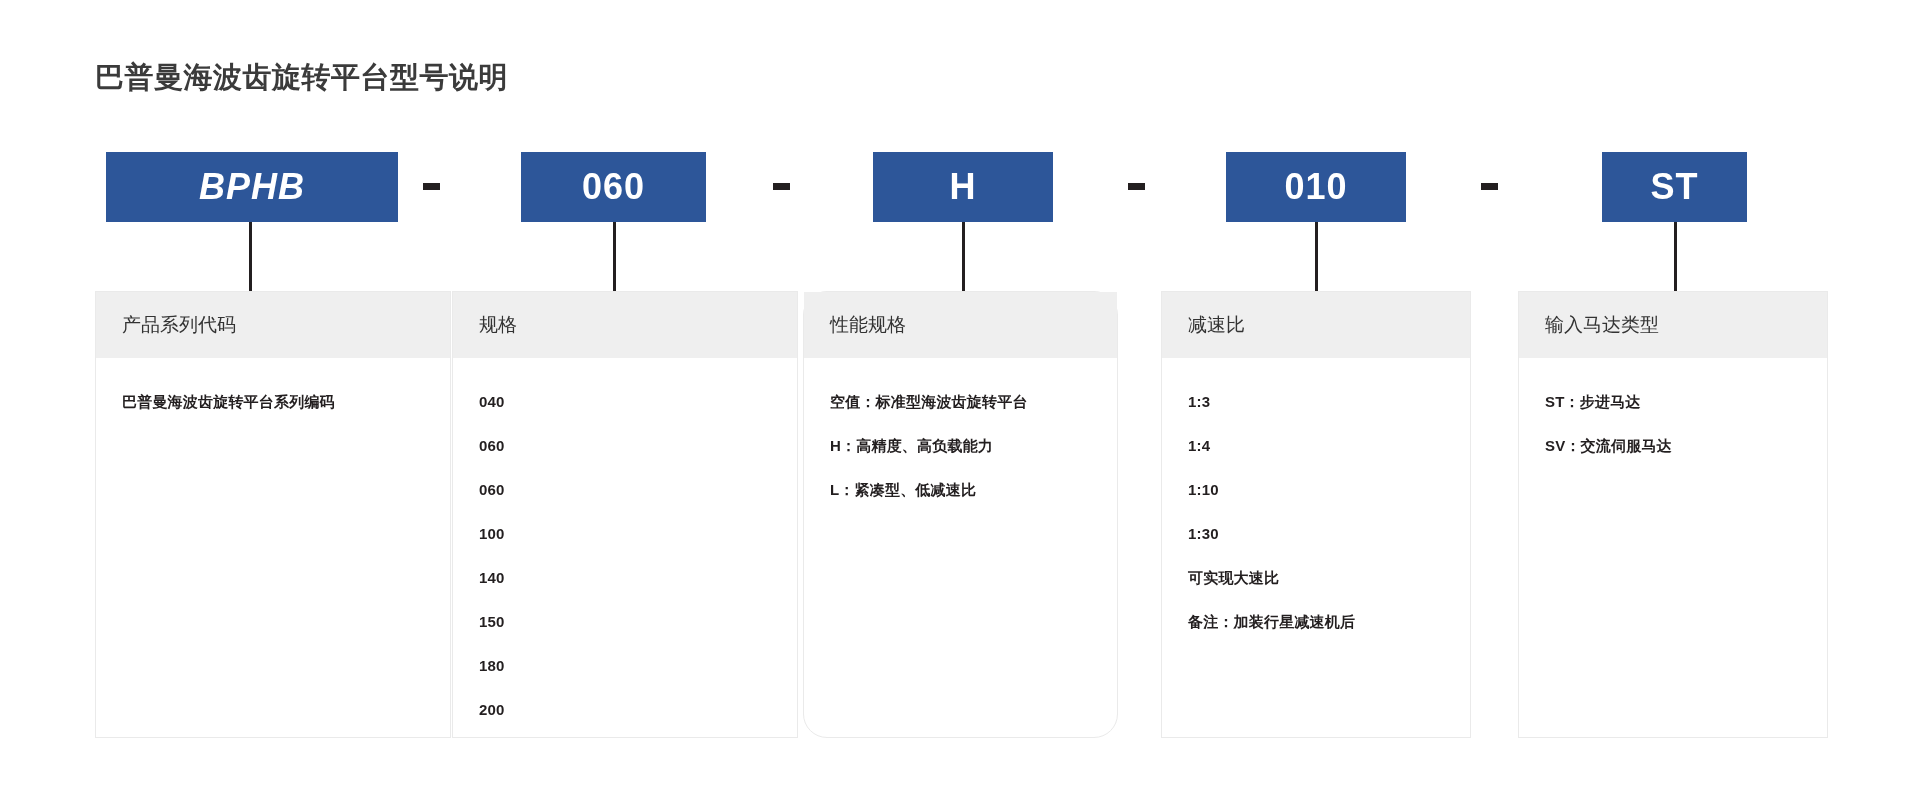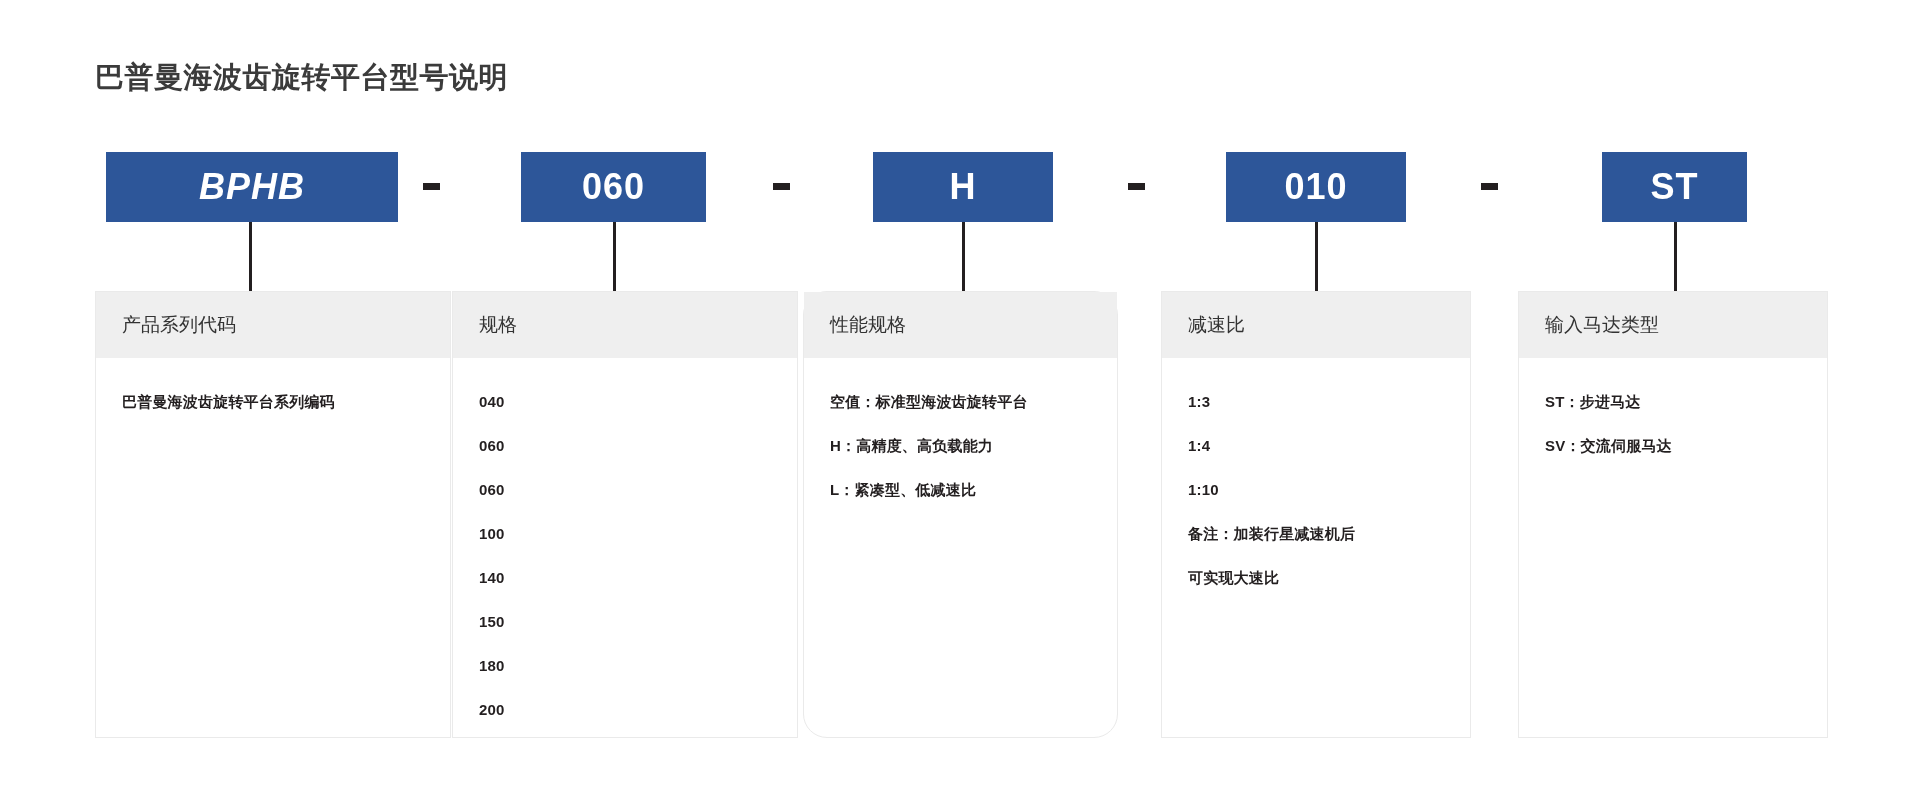--- a/index.html
+++ b/index.html
@@ -154,6 +154,7 @@
           <div class="panel-line">1:3</div>
           <div class="panel-line">1:4</div>
           <div class="panel-line">1:10</div>
+          <div class="panel-line">1:30</div>
           <div class="panel-line">备注：加装行星减速机后</div>
           <div class="panel-line">可实现大速比</div>
         </div>

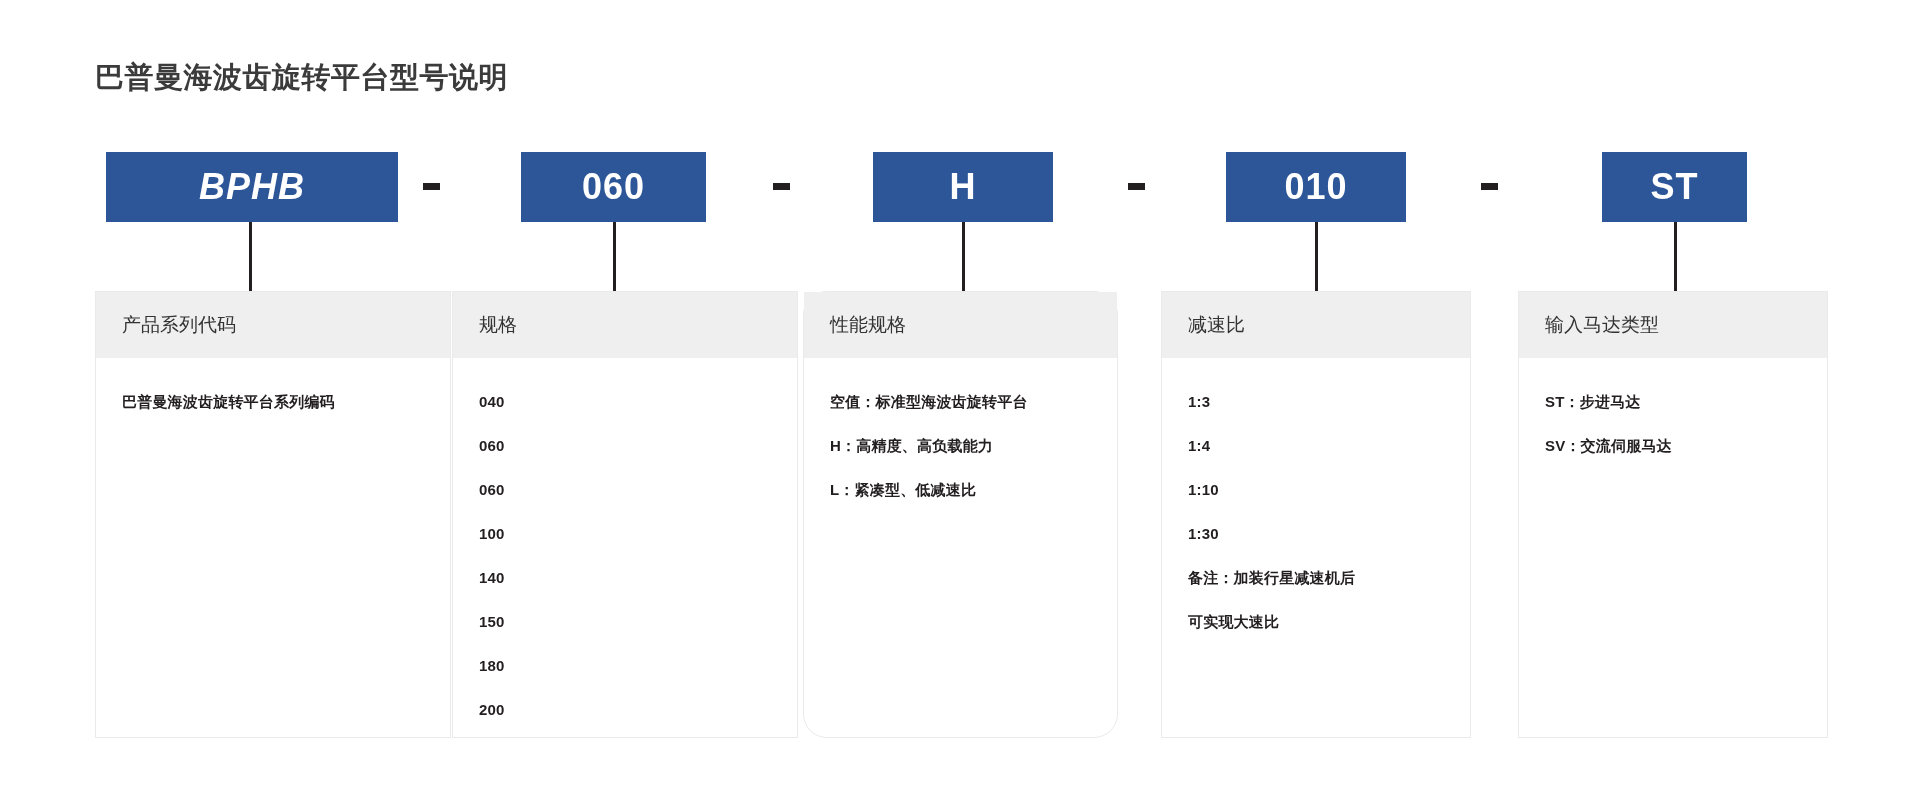--- a/index.html
+++ b/index.html
@@ -155,8 +155,8 @@
           <div class="panel-line">1:4</div>
           <div class="panel-line">1:10</div>
           <div class="panel-line">1:30</div>
+          <div class="panel-line">可实现大速比</div>
           <div class="panel-line">备注：加装行星减速机后</div>
-          <div class="panel-line">可实现大速比</div>
         </div>
       </div>
       <div class="panel" style="left: 1518px; width: 310px; border-color: rgb(234, 234, 234);">

